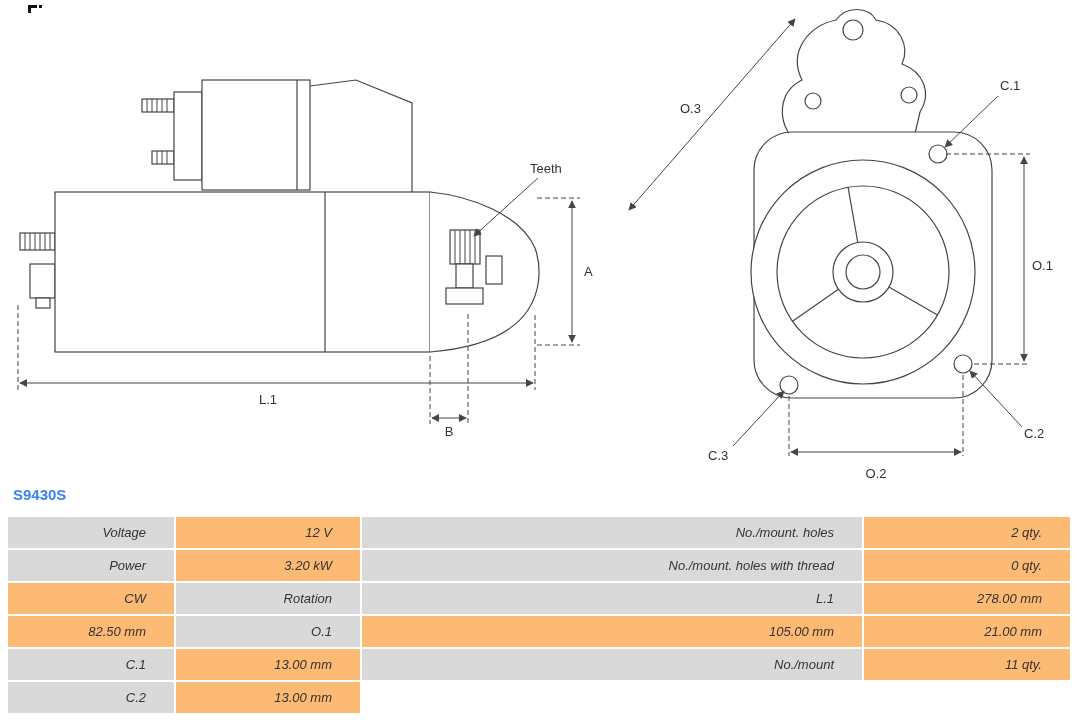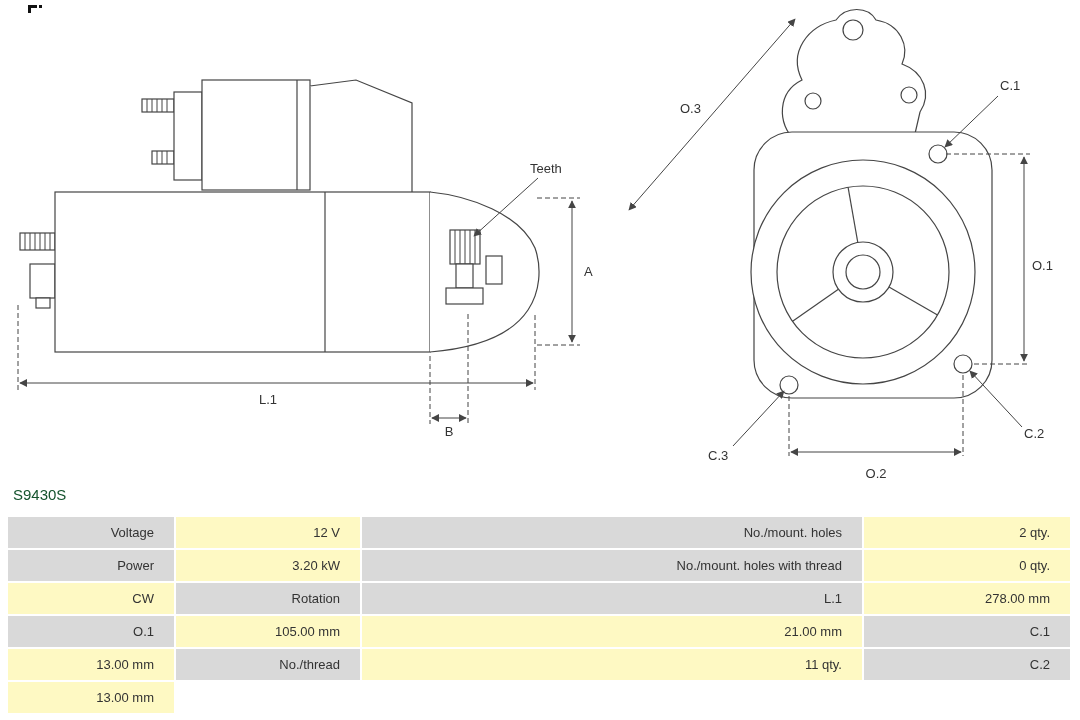--- a/index.html
+++ b/index.html
@@ -11,7 +11,7 @@
   .print-mark .m3{position:absolute;left:11px;top:0;width:3px;height:3px;background:#111;}
   svg.drawing{position:absolute;left:0;top:0;}
   .dim{font:13px "Liberation Sans",sans-serif;fill:#333;}
-  .part-number{position:absolute;left:13px;top:486px;font-size:15px;font-weight:normal;color:#14532d;}
+  .part-number{position:absolute;left:13px;top:486px;font-size:15px;font-weight:bold;color:#3b82f6;}
   .spec-grid{
     position:absolute;left:8px;top:517px;
     display:grid;

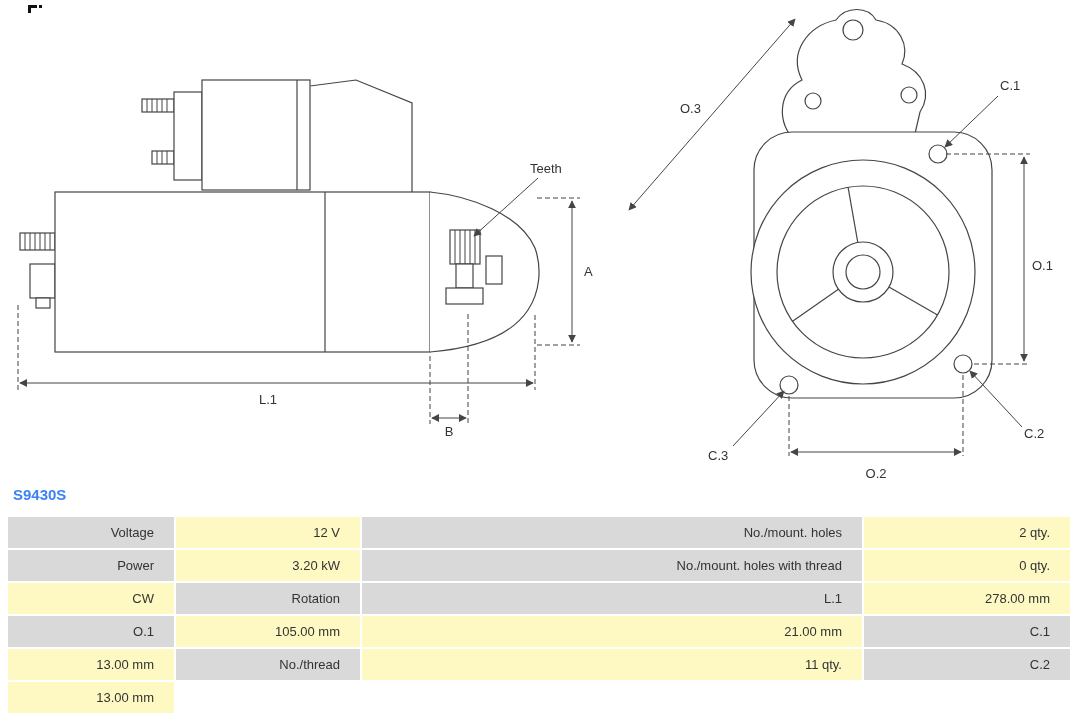--- a/index.html
+++ b/index.html
@@ -20,7 +20,7 @@
     gap:2px;
     font-size:13px;color:#333;
   }
-  .cell{display:flex;align-items:center;justify-content:flex-end;padding-right:20px;}
+  .cell{display:flex;align-items:center;justify-content:flex-end;padding-right:28px;font-style:italic;}
   .cell.label{background:#d9d9d9;}
   .cell.value{background:#fef9c3;text-align:right;}
 </style>

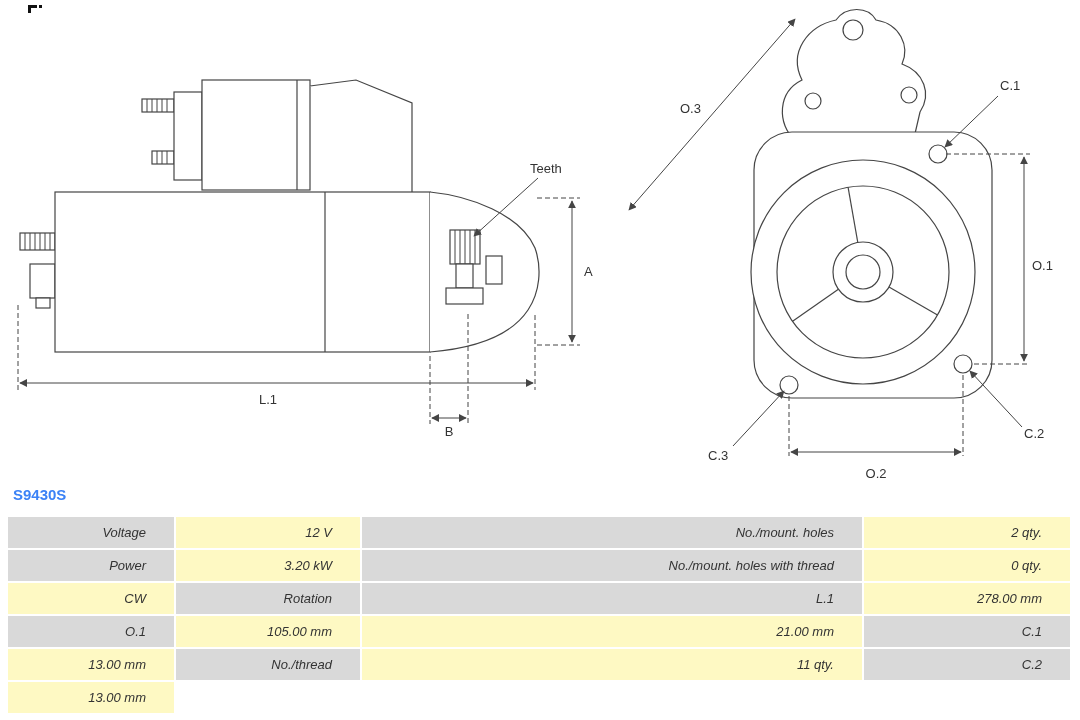--- a/index.html
+++ b/index.html
@@ -22,7 +22,7 @@
   }
   .cell{display:flex;align-items:center;justify-content:flex-end;padding-right:28px;font-style:italic;}
   .cell.label{background:#d9d9d9;}
-  .cell.value{background:#fef9c3;text-align:right;}
+  .cell.value{background:#fdba74;text-align:right;}
 </style>
 </head>
 <body>

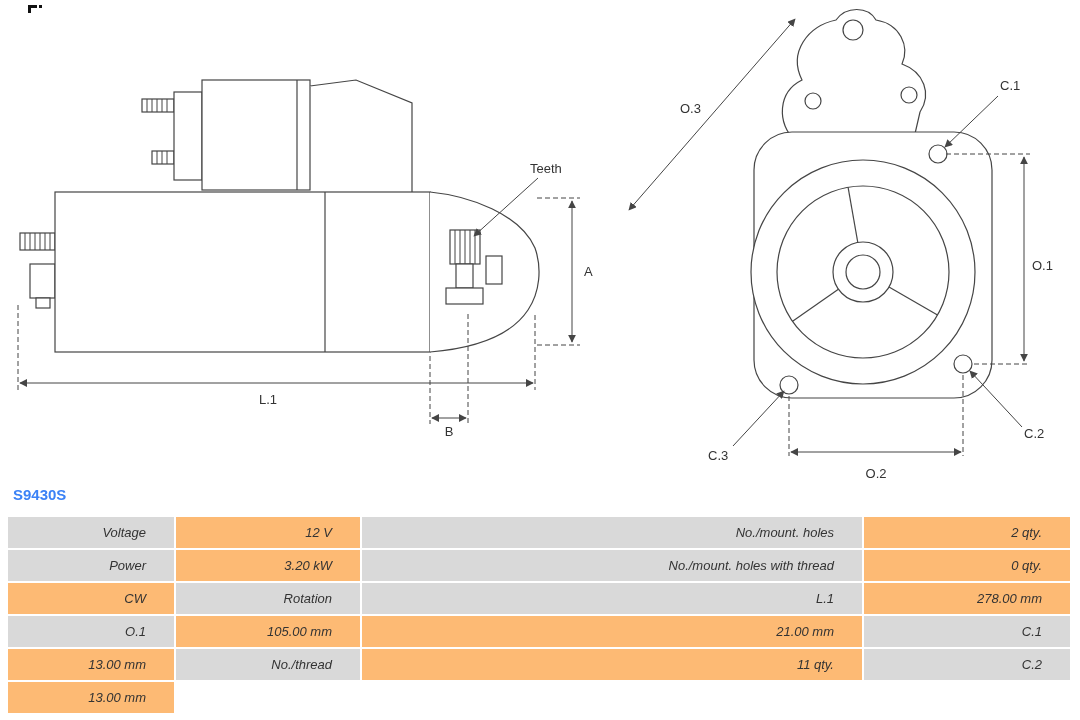--- a/index.html
+++ b/index.html
@@ -133,6 +133,7 @@
       <div class="cell label">Rotation</div>
       <div class="cell label">L.1</div>
       <div class="cell value">278.00 mm</div>
+      <div class="cell value">82.50 mm</div>
       <div class="cell label">O.1</div>
       <div class="cell value">105.00 mm</div>
       <div class="cell value">21.00 mm</div>

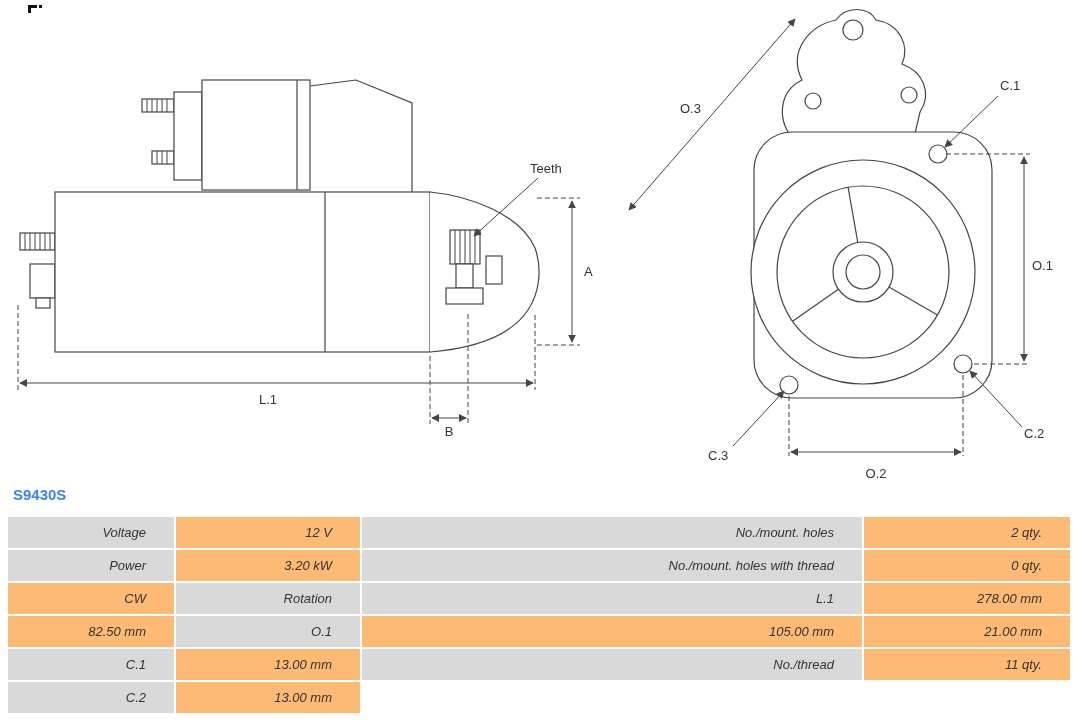--- a/index.html
+++ b/index.html
@@ -139,7 +139,7 @@
       <div class="cell value">21.00 mm</div>
       <div class="cell label">C.1</div>
       <div class="cell value">13.00 mm</div>
-      <div class="cell label">No./thread</div>
+      <div class="cell label">No./mount</div>
       <div class="cell value">11 qty.</div>
       <div class="cell label">C.2</div>
       <div class="cell value">13.00 mm</div>

